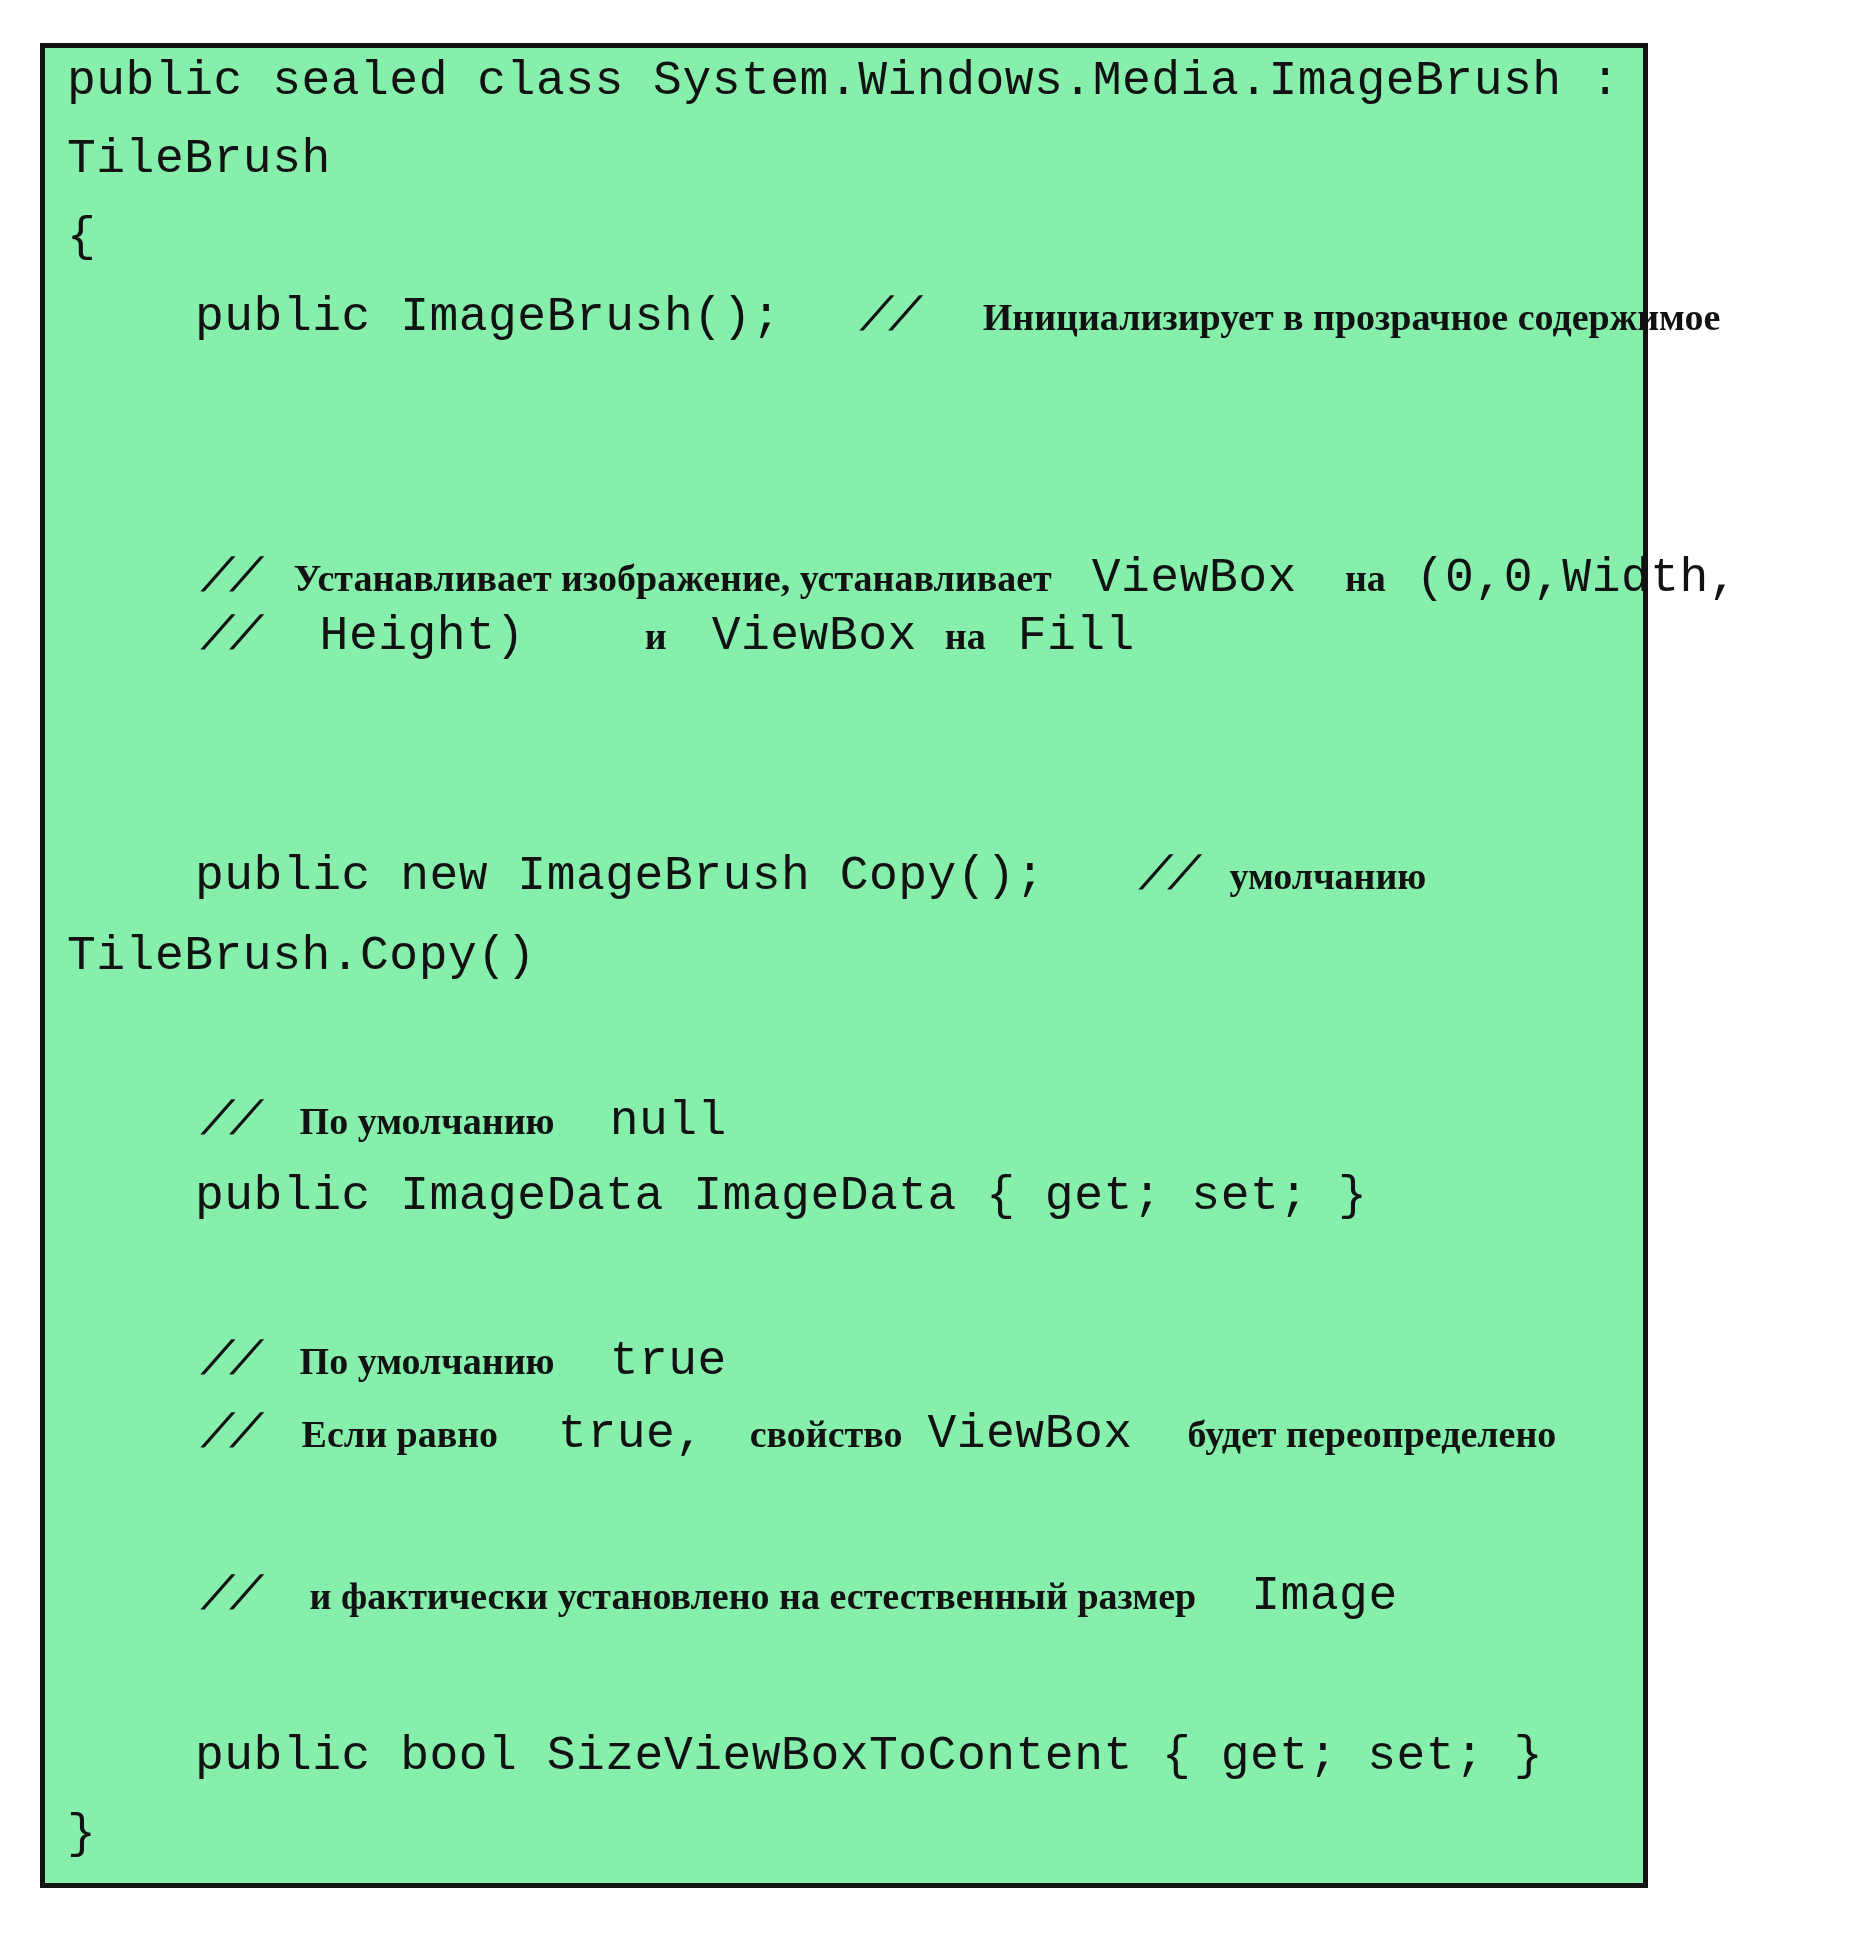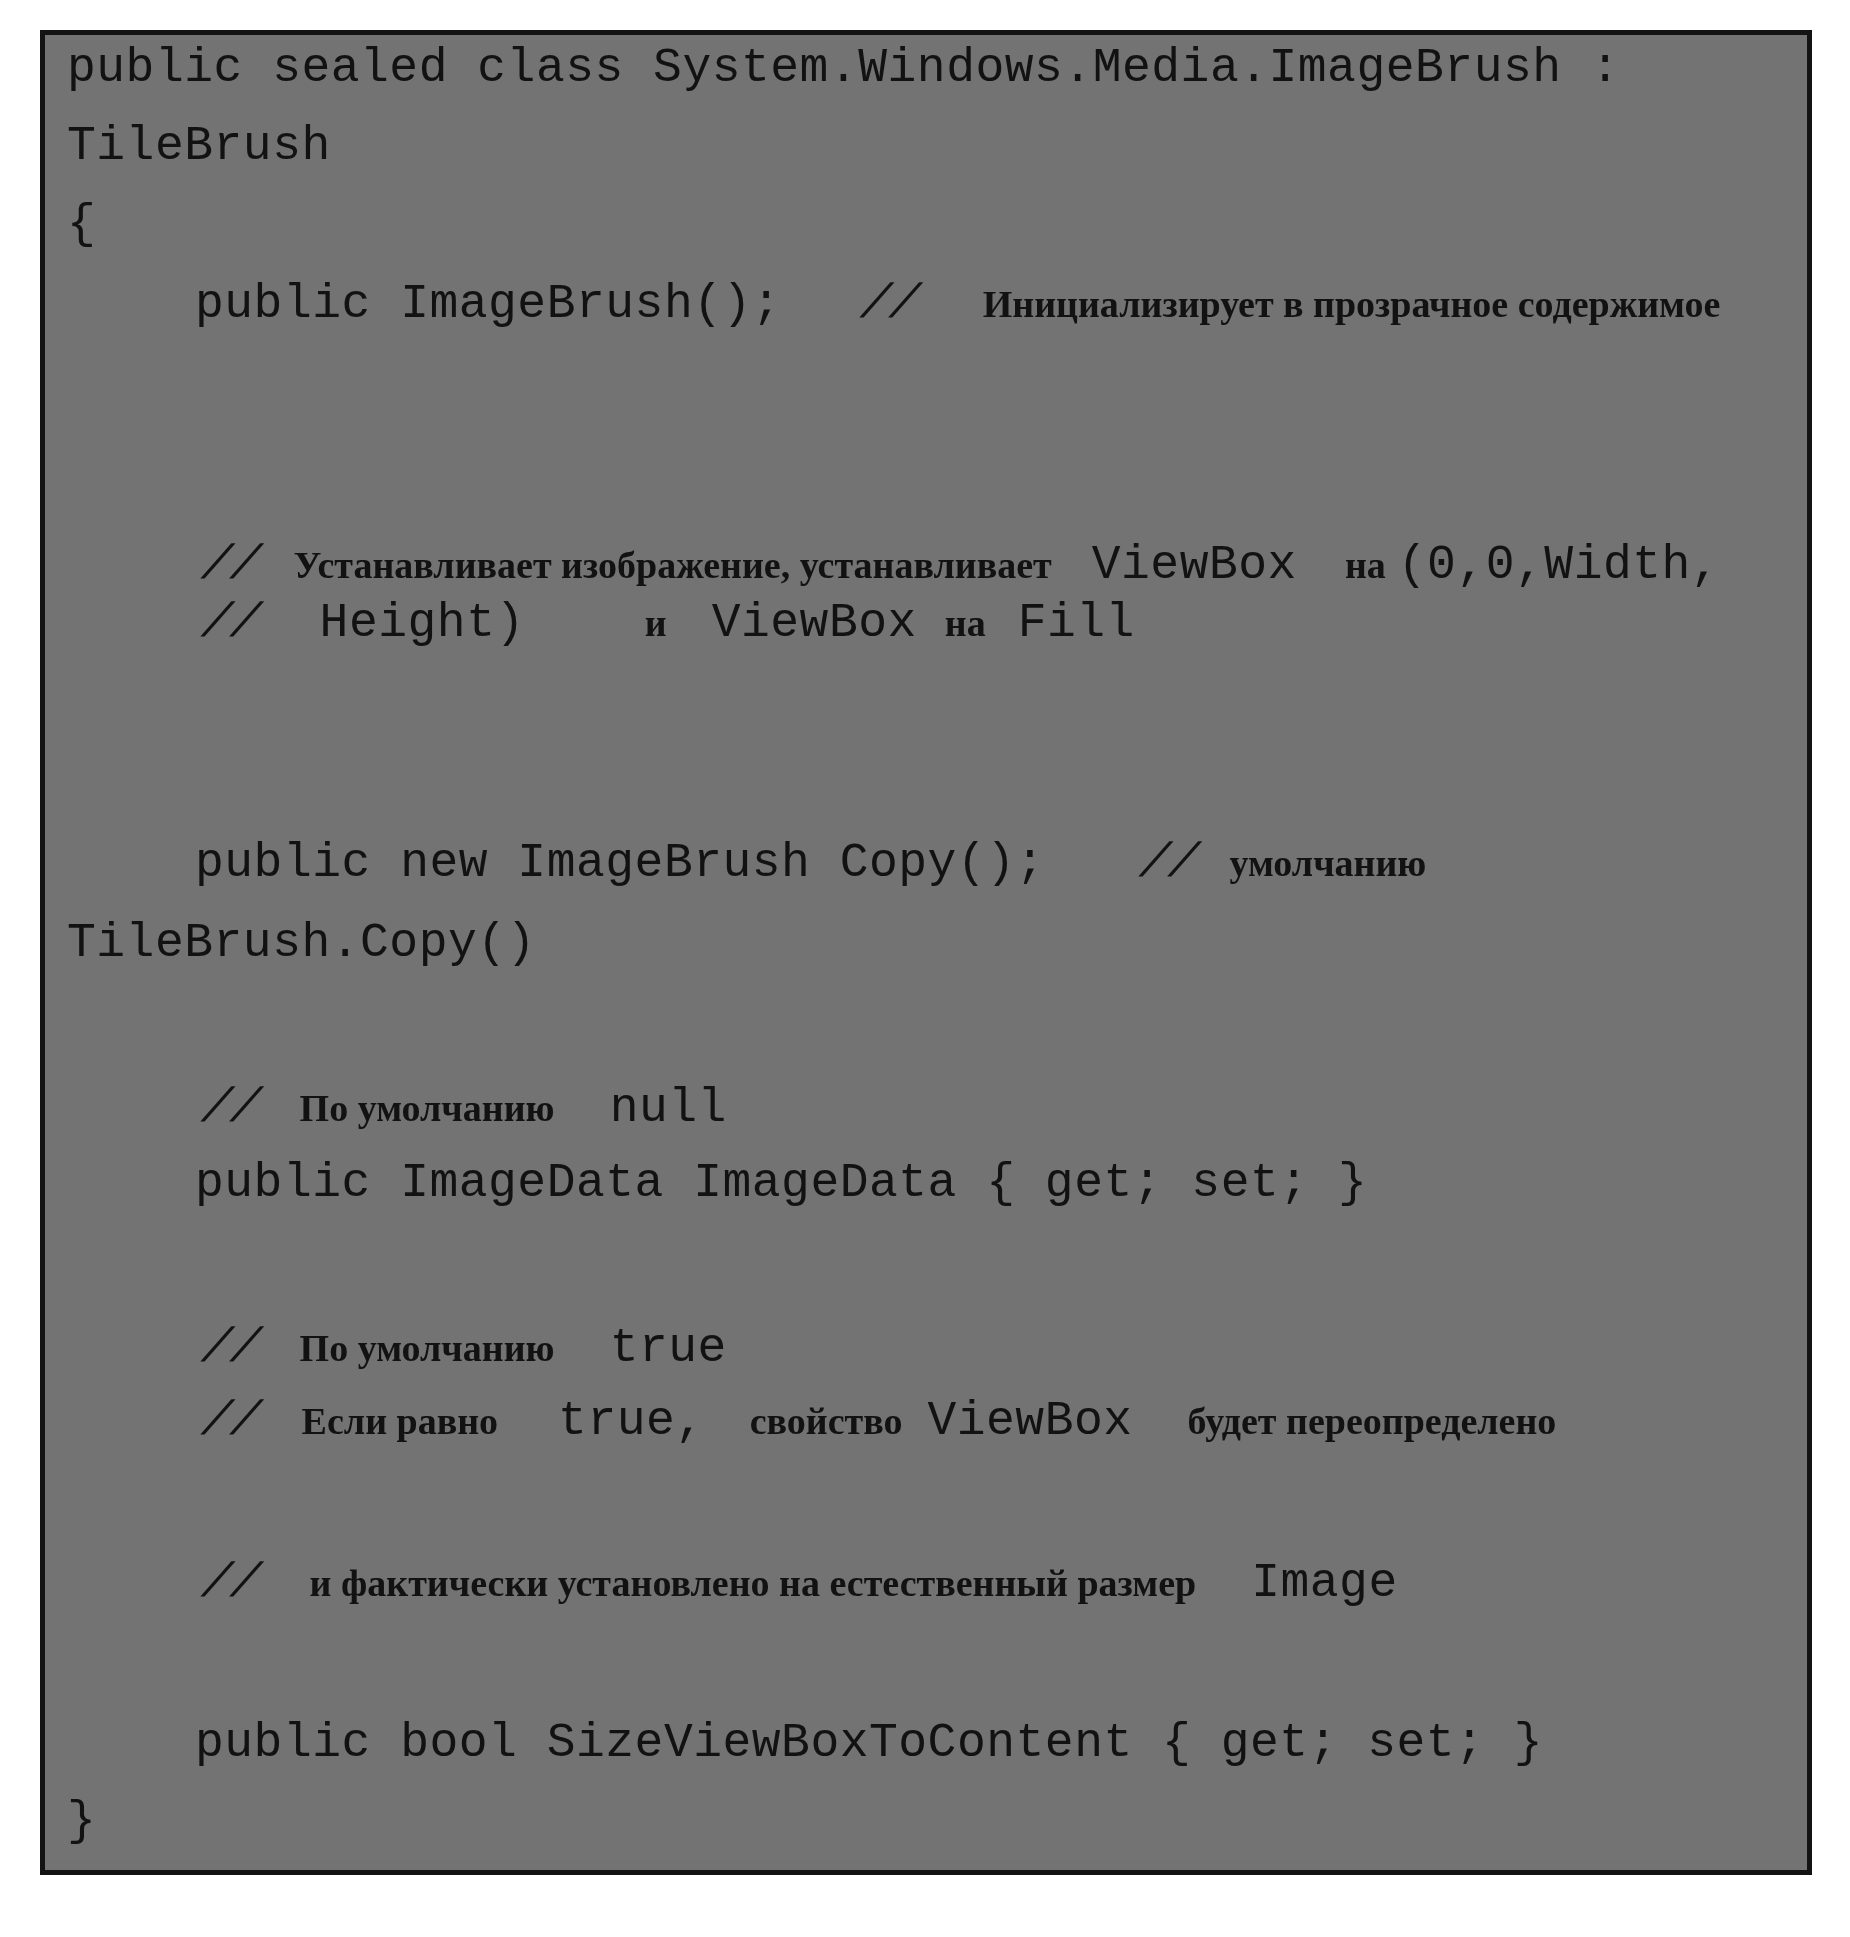--- a/index.html
+++ b/index.html
@@ -17,12 +17,12 @@
   .listing-box {
     position: absolute;
     left: 40px;
-    top: 30px;
-    width: 1772px;
+    top: 43px;
+    width: 1608px;
     height: 1845px;
     border: 5px solid #131313;
     box-sizing: border-box;
-    background: #737373;
+    background: #86efac;
   }
   .line {
     position: absolute;

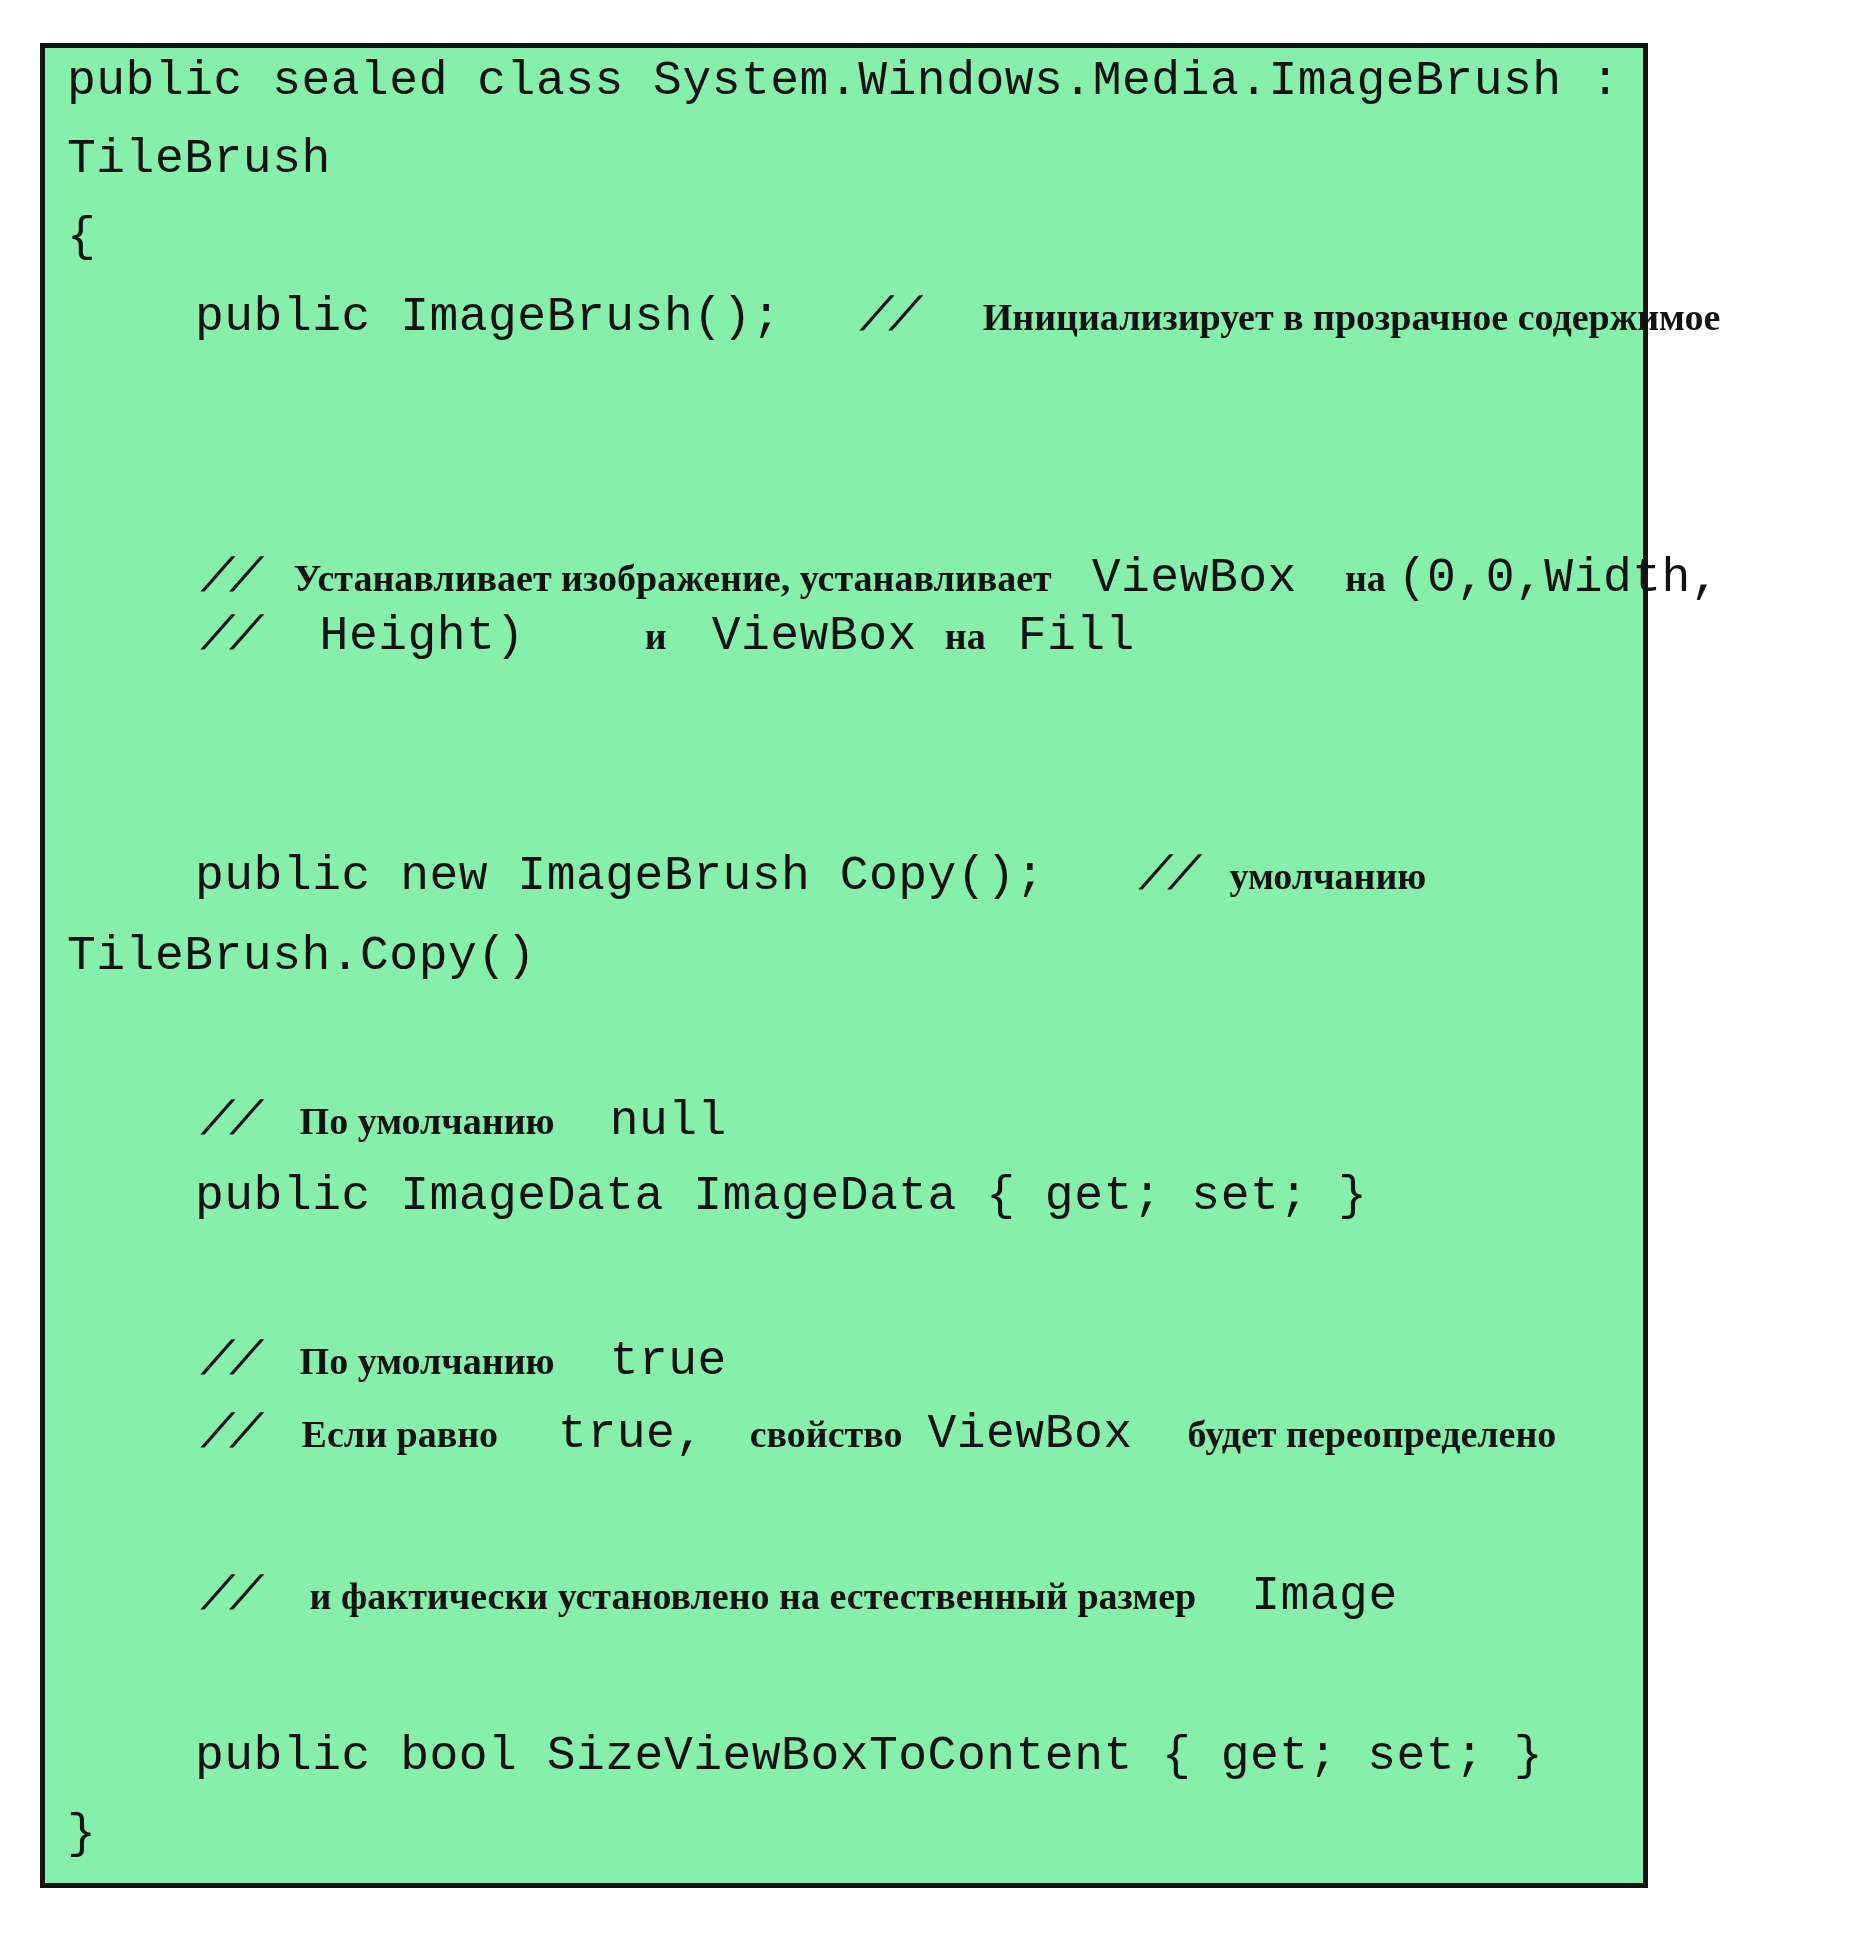--- a/index.html
+++ b/index.html
@@ -59,7 +59,7 @@
     <div class="line" style="top: 87px; left: 22px;"><span class="seg code">TileBrush</span></div>
     <div class="line" style="top: 165px; left: 22px;"><span class="seg code">{</span></div>
     <div class="line" style="top: 245px; left: 150px;"><span class="seg code">public ImageBrush();</span><span class="seg slash" style="margin-left: 80px;">//</span><span class="seg ru" style="margin-left: 64px;">Инициализирует в прозрачное содержимое</span></div>
-    <div class="line" style="top: 494px; left: 157px;"><span class="seg slash">//</span><span class="seg ru" style="margin-left: 34px; margin-top: 17px;">Устанавливает изображение, устанавливает</span><span class="seg code" style="margin-left: 40px;">ViewBox</span><span class="seg ru" style="margin-left: 48px;">на</span><span class="seg code" style="margin-left: 12px;">(0,0,Width,</span></div>
+    <div class="line" style="top: 494px; left: 157px;"><span class="seg slash">//</span><span class="seg ru" style="margin-left: 34px; margin-top: 17px;">Устанавливает изображение, устанавливает</span><span class="seg code" style="margin-left: 40px;">ViewBox</span><span class="seg ru" style="margin-left: 48px;">на</span><span class="seg code" style="margin-left: 30px;">(0,0,Width,</span></div>
     <div class="line" style="top: 564px; left: 157px;"><span class="seg slash">//</span><span class="seg code" style="margin-left: 60px;">Height)</span><span class="seg ru" style="margin-left: 120px;">и</span><span class="seg code" style="margin-left: 45px;">ViewBox</span><span class="seg ru" style="margin-left: 28px;">на</span><span class="seg code" style="margin-left: 32px;">Fill</span></div>
     <div class="line" style="top: 804px; left: 150px;"><span class="seg code">public new ImageBrush Copy();</span><span class="seg slash" style="margin-left: 95px;">//</span><span class="seg ru" style="margin-left: 32px;">умолчанию</span></div>
     <div class="line" style="top: 884px; left: 22px;"><span class="seg code">TileBrush.Copy()</span></div>

